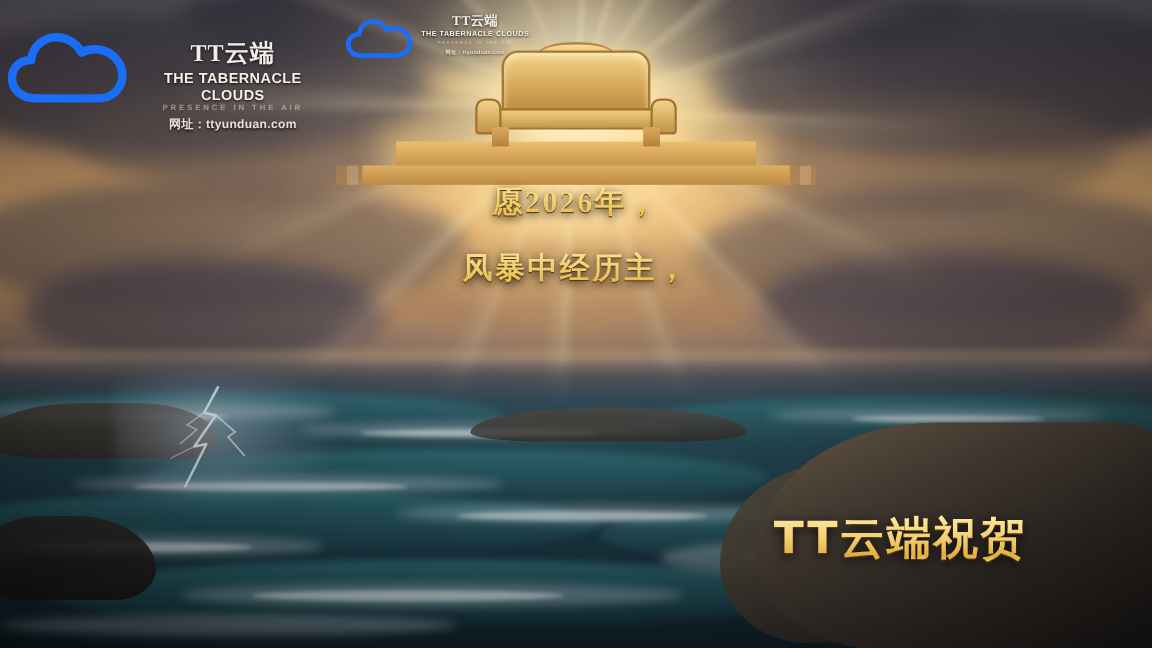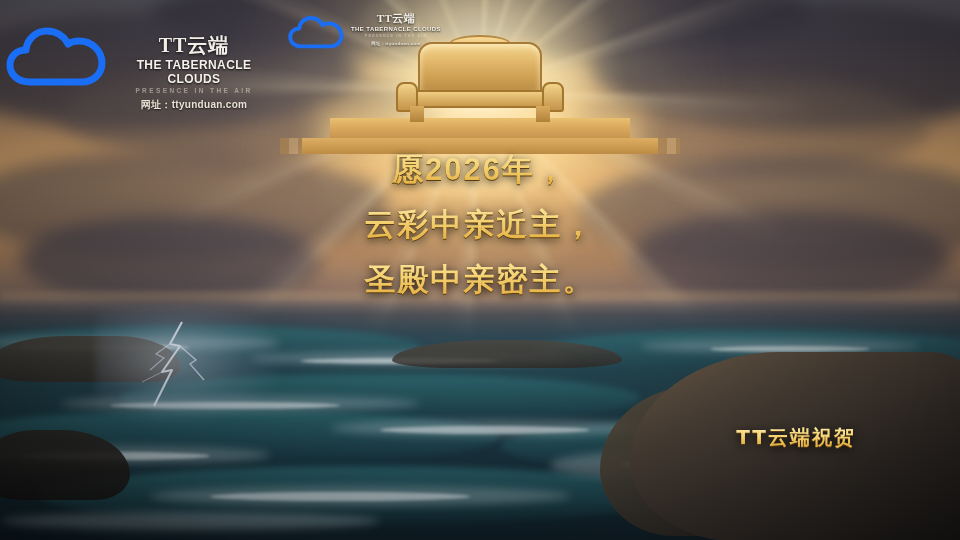--- a/index.html
+++ b/index.html
@@ -255,9 +255,9 @@
     pointer-events:none;
   }
   .poem .line{
-    font-family:Liberation Sans, sans-serif;
+    font-family:Liberation Serif, serif;
     font-weight:700;
-    font-size:31px;
+    font-size:25px;
     line-height:55px;
     letter-spacing:2px;
     color:#f6d872;

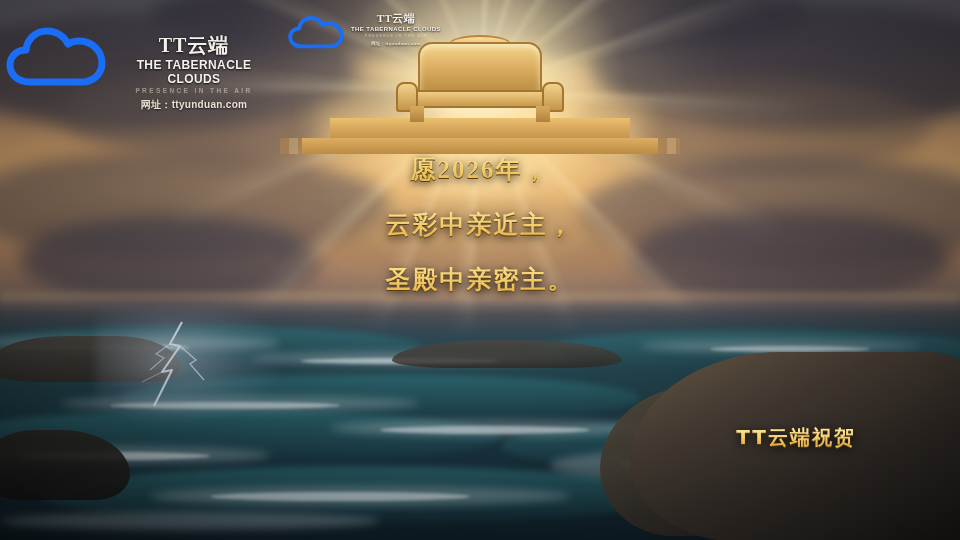--- a/index.html
+++ b/index.html
@@ -401,7 +401,7 @@
 
   <div class="poem">
     <div class="line">愿2026年，</div>
-    <div class="line">云彩中亲近主，</div>
+    <div class="line">风暴中经历主，</div>
     <div class="line">圣殿中亲密主。</div>
   </div>
 

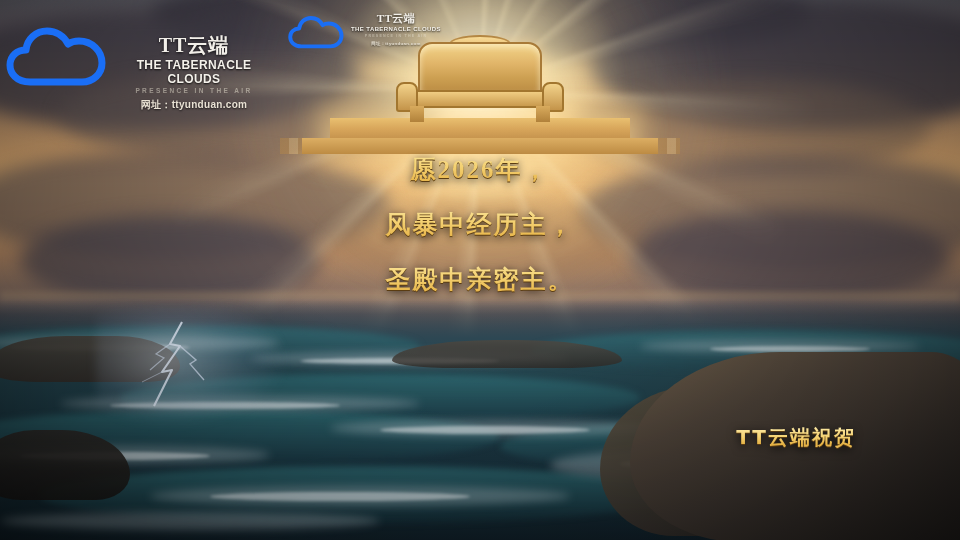--- a/index.html
+++ b/index.html
@@ -402,7 +402,6 @@
   <div class="poem">
     <div class="line">愿2026年，</div>
     <div class="line">风暴中经历主，</div>
-    <div class="line">圣殿中亲密主。</div>
   </div>
 
   <div class="signature">TT云端祝贺</div>

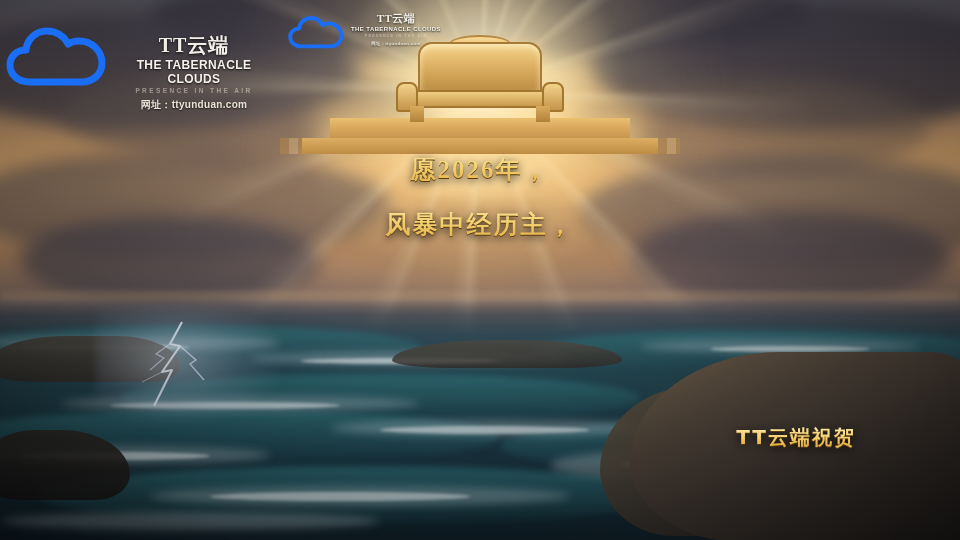--- a/index.html
+++ b/index.html
@@ -271,7 +271,7 @@
   .signature{
     position:absolute; right:104px; top:424px;
     font-family:"DejaVu Sans","Liberation Sans",sans-serif;
-    font-weight:700; font-size:20px; letter-spacing:2px;
+    font-weight:700; font-size:37px; letter-spacing:2px;
     color:#f6d872;
     background:linear-gradient(180deg,#fdf0b4 0%,#f4d172 48%,#e3ae40 78%,#f5e09b 100%);
     -webkit-background-clip:text; background-clip:text;

